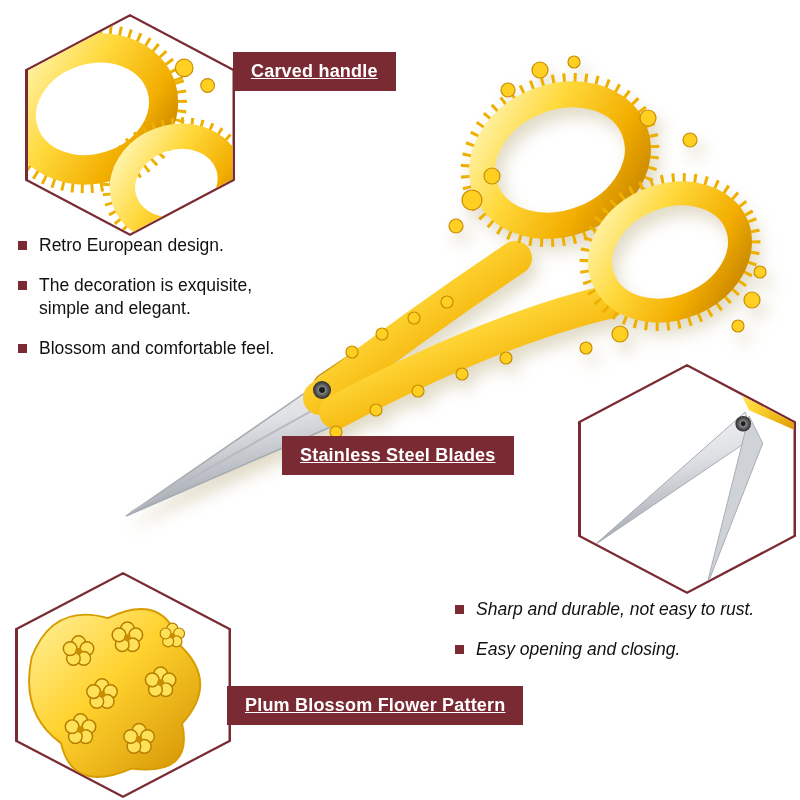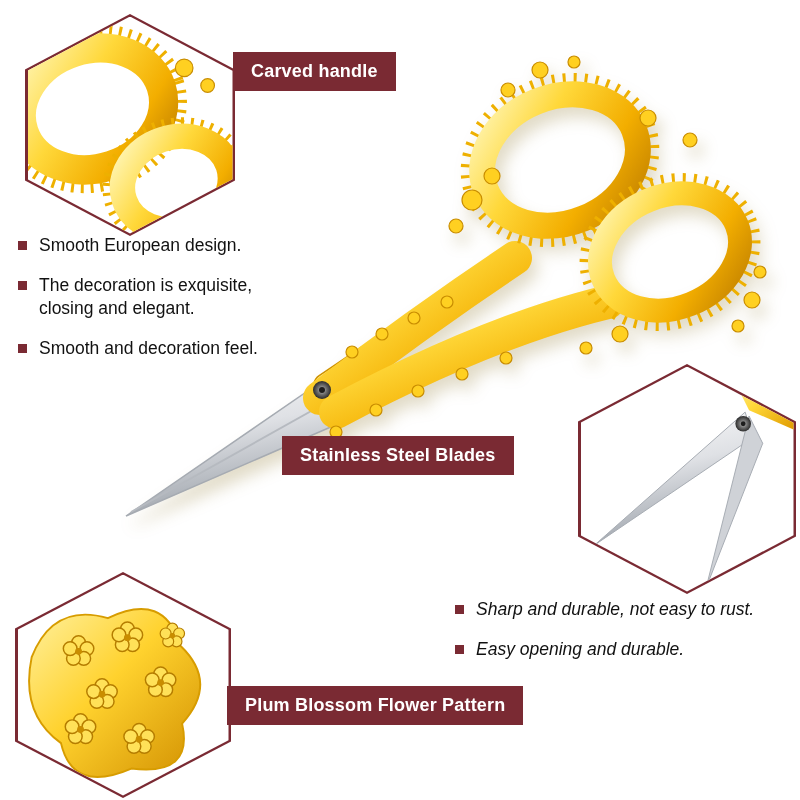--- a/index.html
+++ b/index.html
@@ -33,6 +33,7 @@
     letter-spacing: 0.2px;
     padding: 9px 18px;
     white-space: nowrap;
+    text-decoration: underline;
   }
   .features {
     position: absolute;

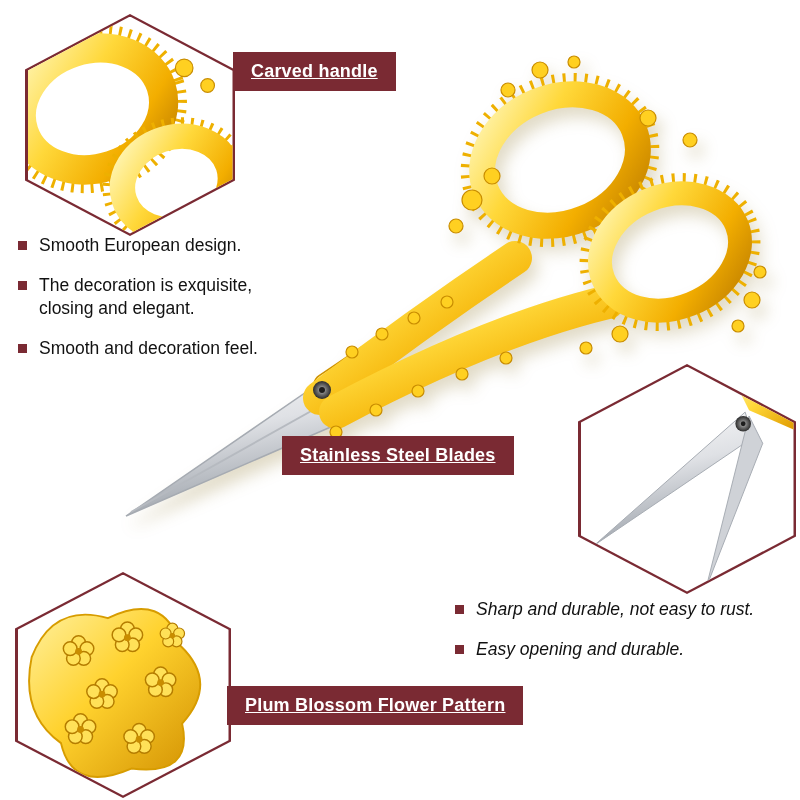--- a/index.html
+++ b/index.html
@@ -236,7 +236,7 @@
   <ul class="features features-left" style="left:18px; top:234px; width:300px;">
     <li class="feature">
       <span class="bullet"></span>
-      <span class="ftext">Smooth European design.</span>
+      <span class="ftext">Retro European design.</span>
     </li>
     <li class="feature">
       <span class="bullet"></span>

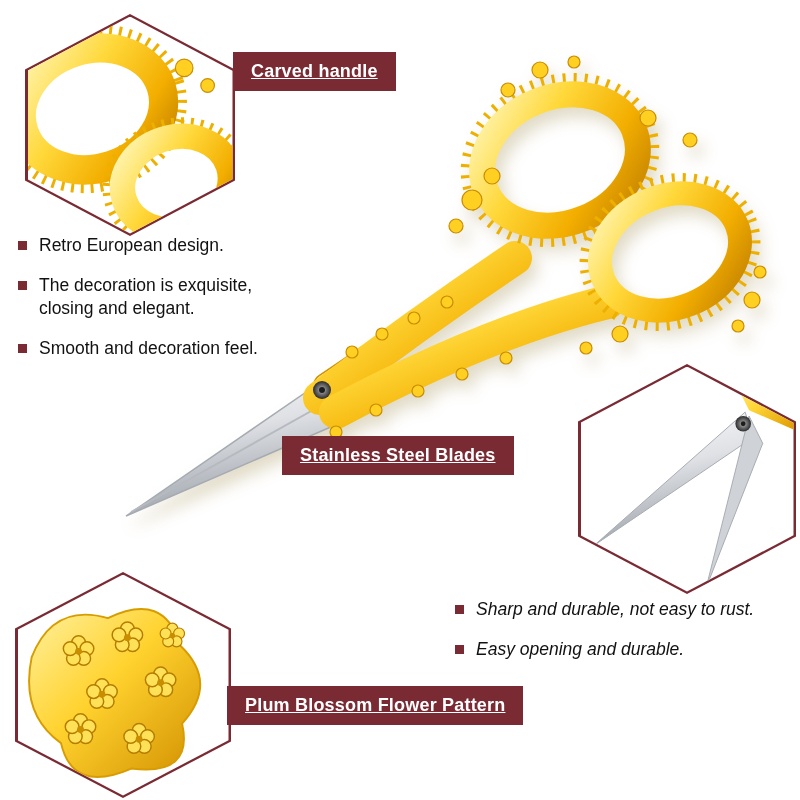--- a/index.html
+++ b/index.html
@@ -240,7 +240,7 @@
     </li>
     <li class="feature">
       <span class="bullet"></span>
-      <span class="ftext">The decoration is exquisite, closing and elegant.</span>
+      <span class="ftext">The decoration is exquisite, simple and elegant.</span>
     </li>
     <li class="feature">
       <span class="bullet"></span>

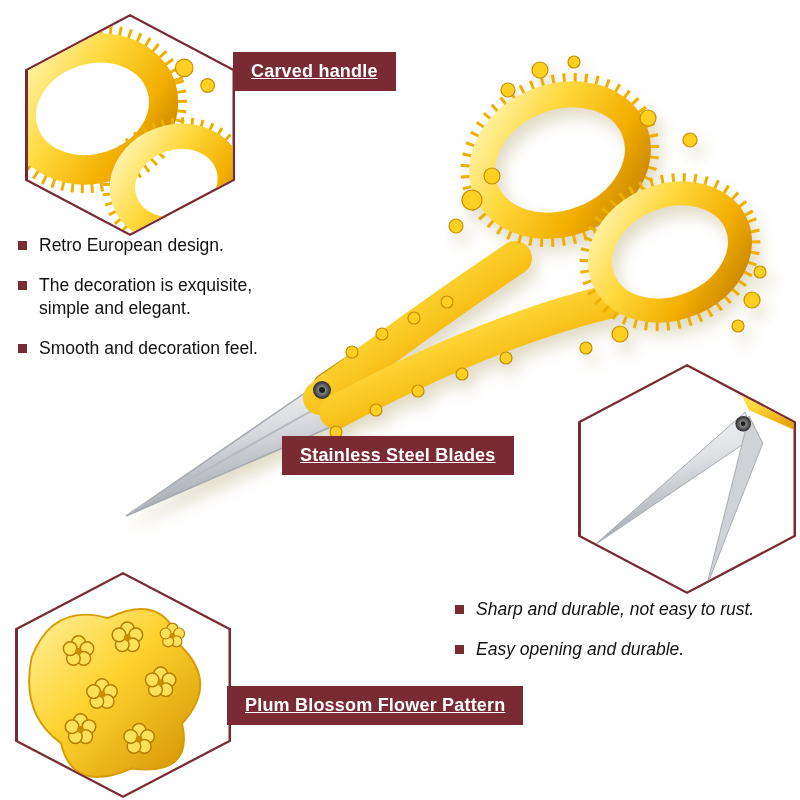--- a/index.html
+++ b/index.html
@@ -244,7 +244,7 @@
     </li>
     <li class="feature">
       <span class="bullet"></span>
-      <span class="ftext">Smooth and decoration feel.</span>
+      <span class="ftext">Blossom and comfortable feel.</span>
     </li>
   </ul>
 

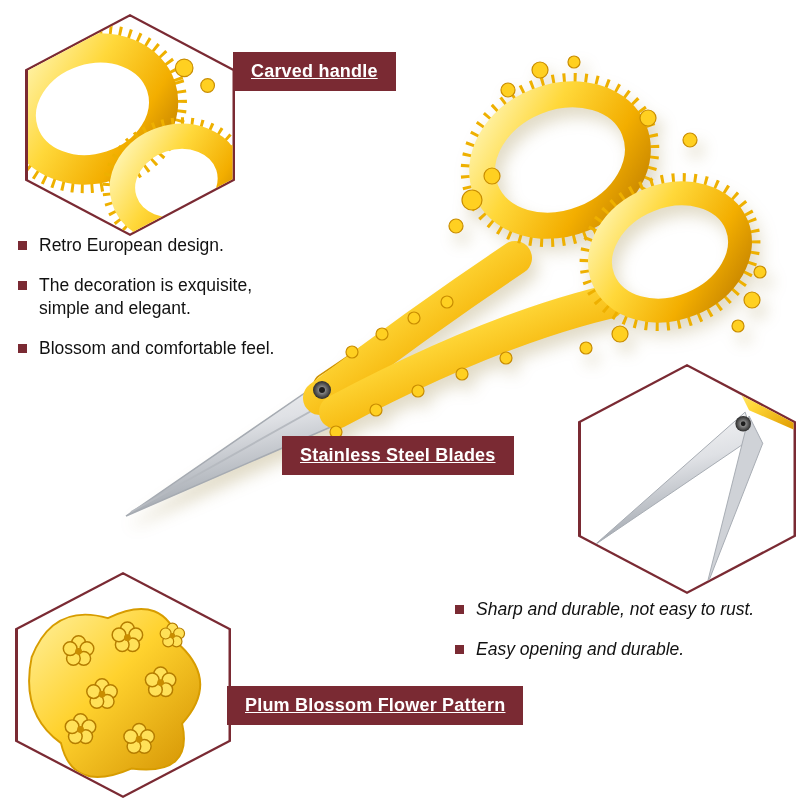--- a/index.html
+++ b/index.html
@@ -255,7 +255,7 @@
     </li>
     <li class="feature">
       <span class="bullet"></span>
-      <span class="ftext">Easy opening and durable.</span>
+      <span class="ftext">Easy opening and closing.</span>
     </li>
   </ul>
 

